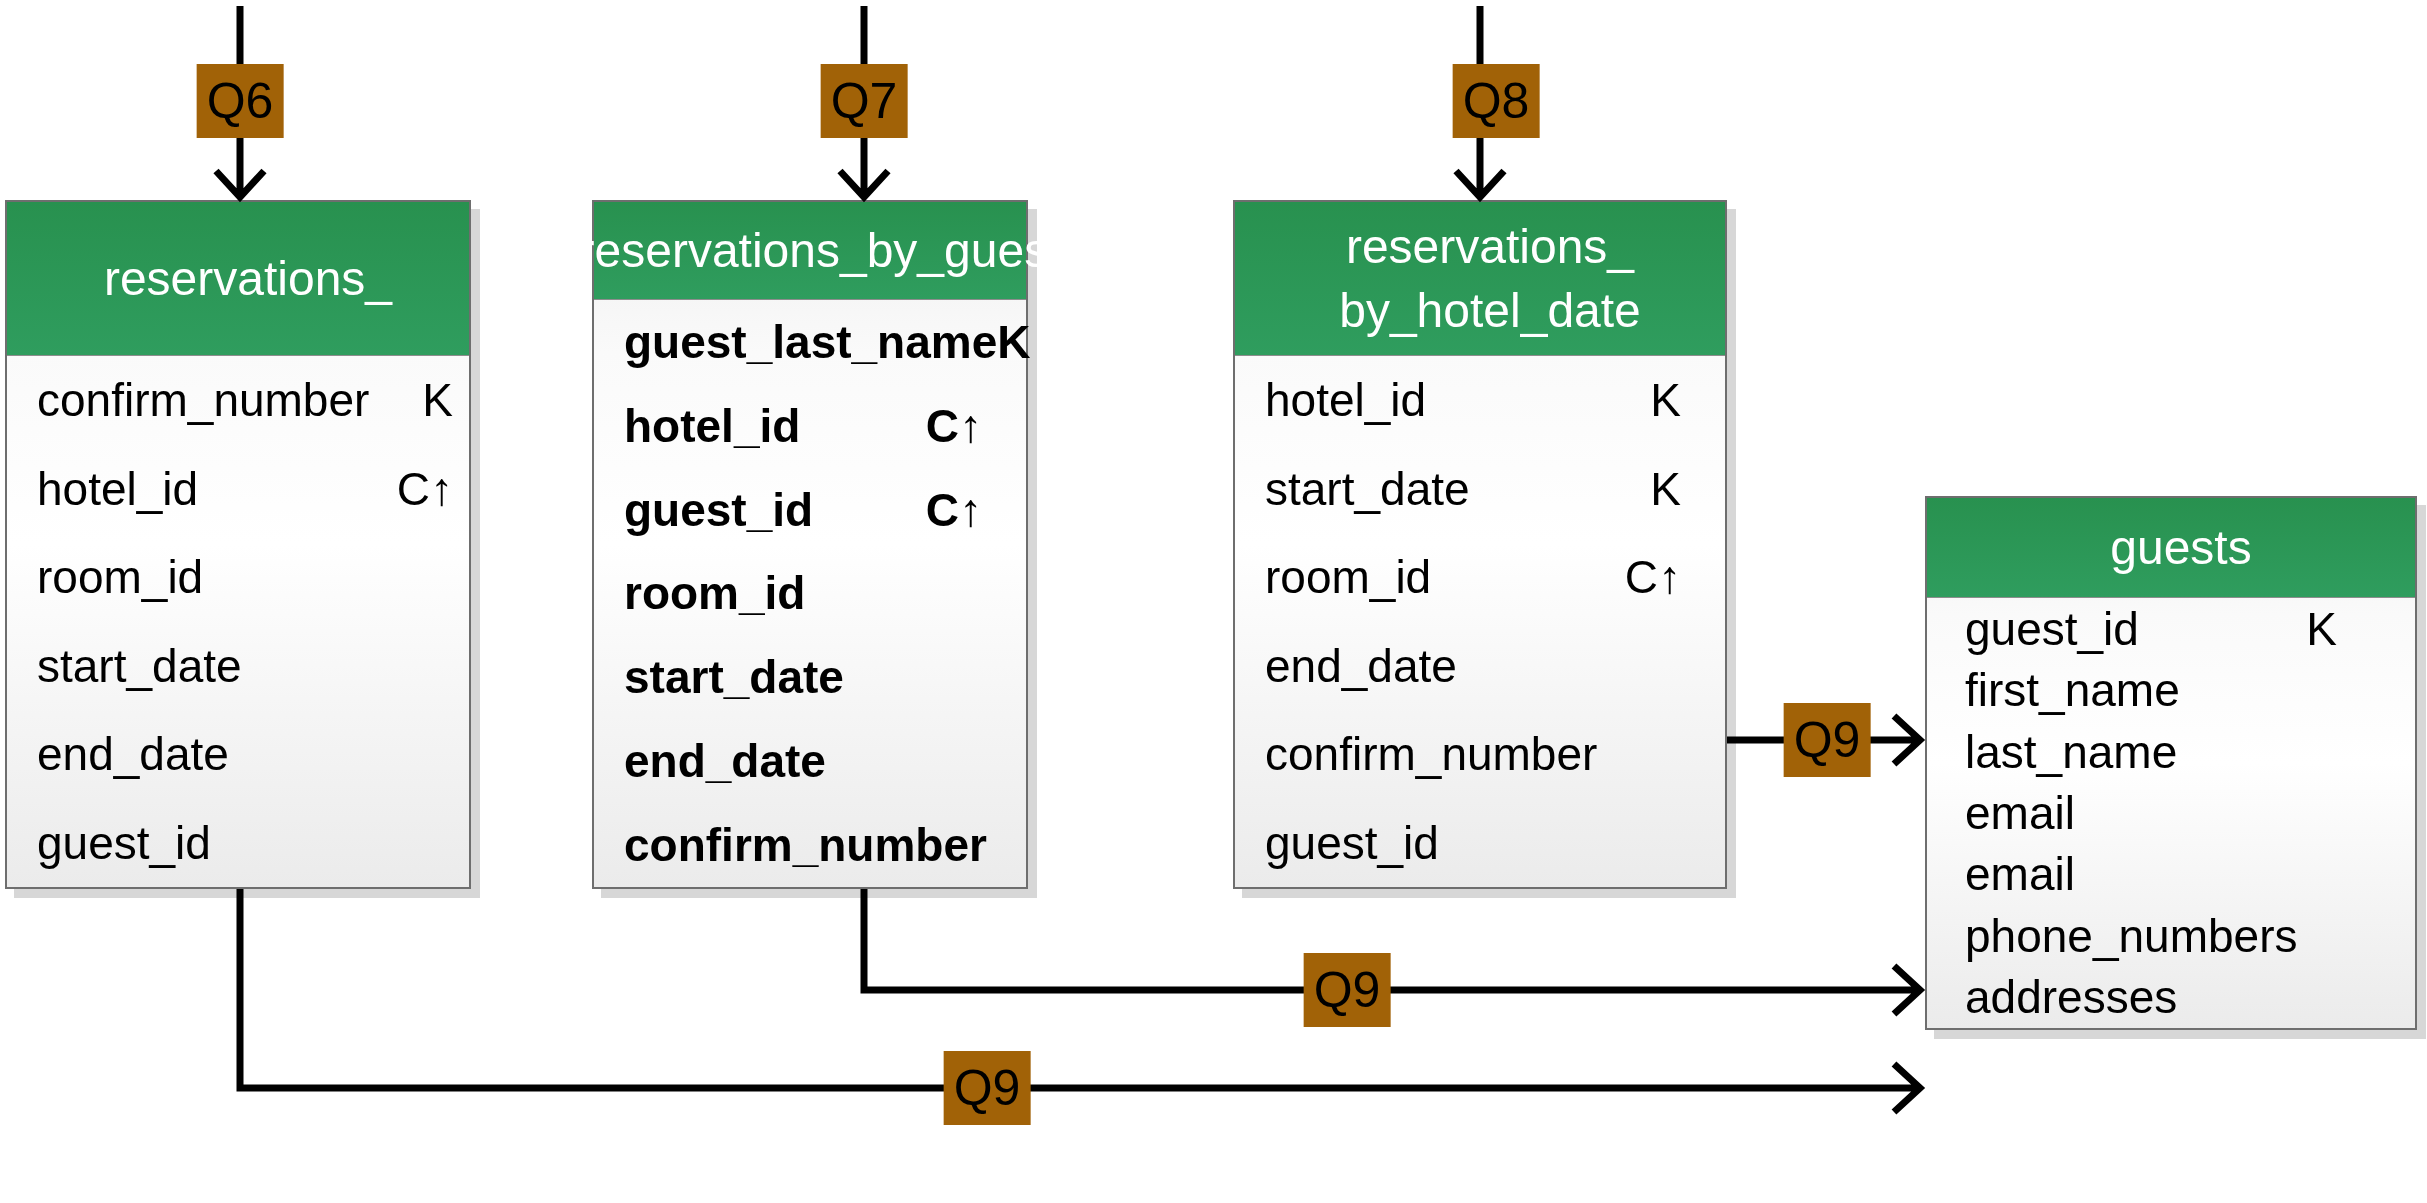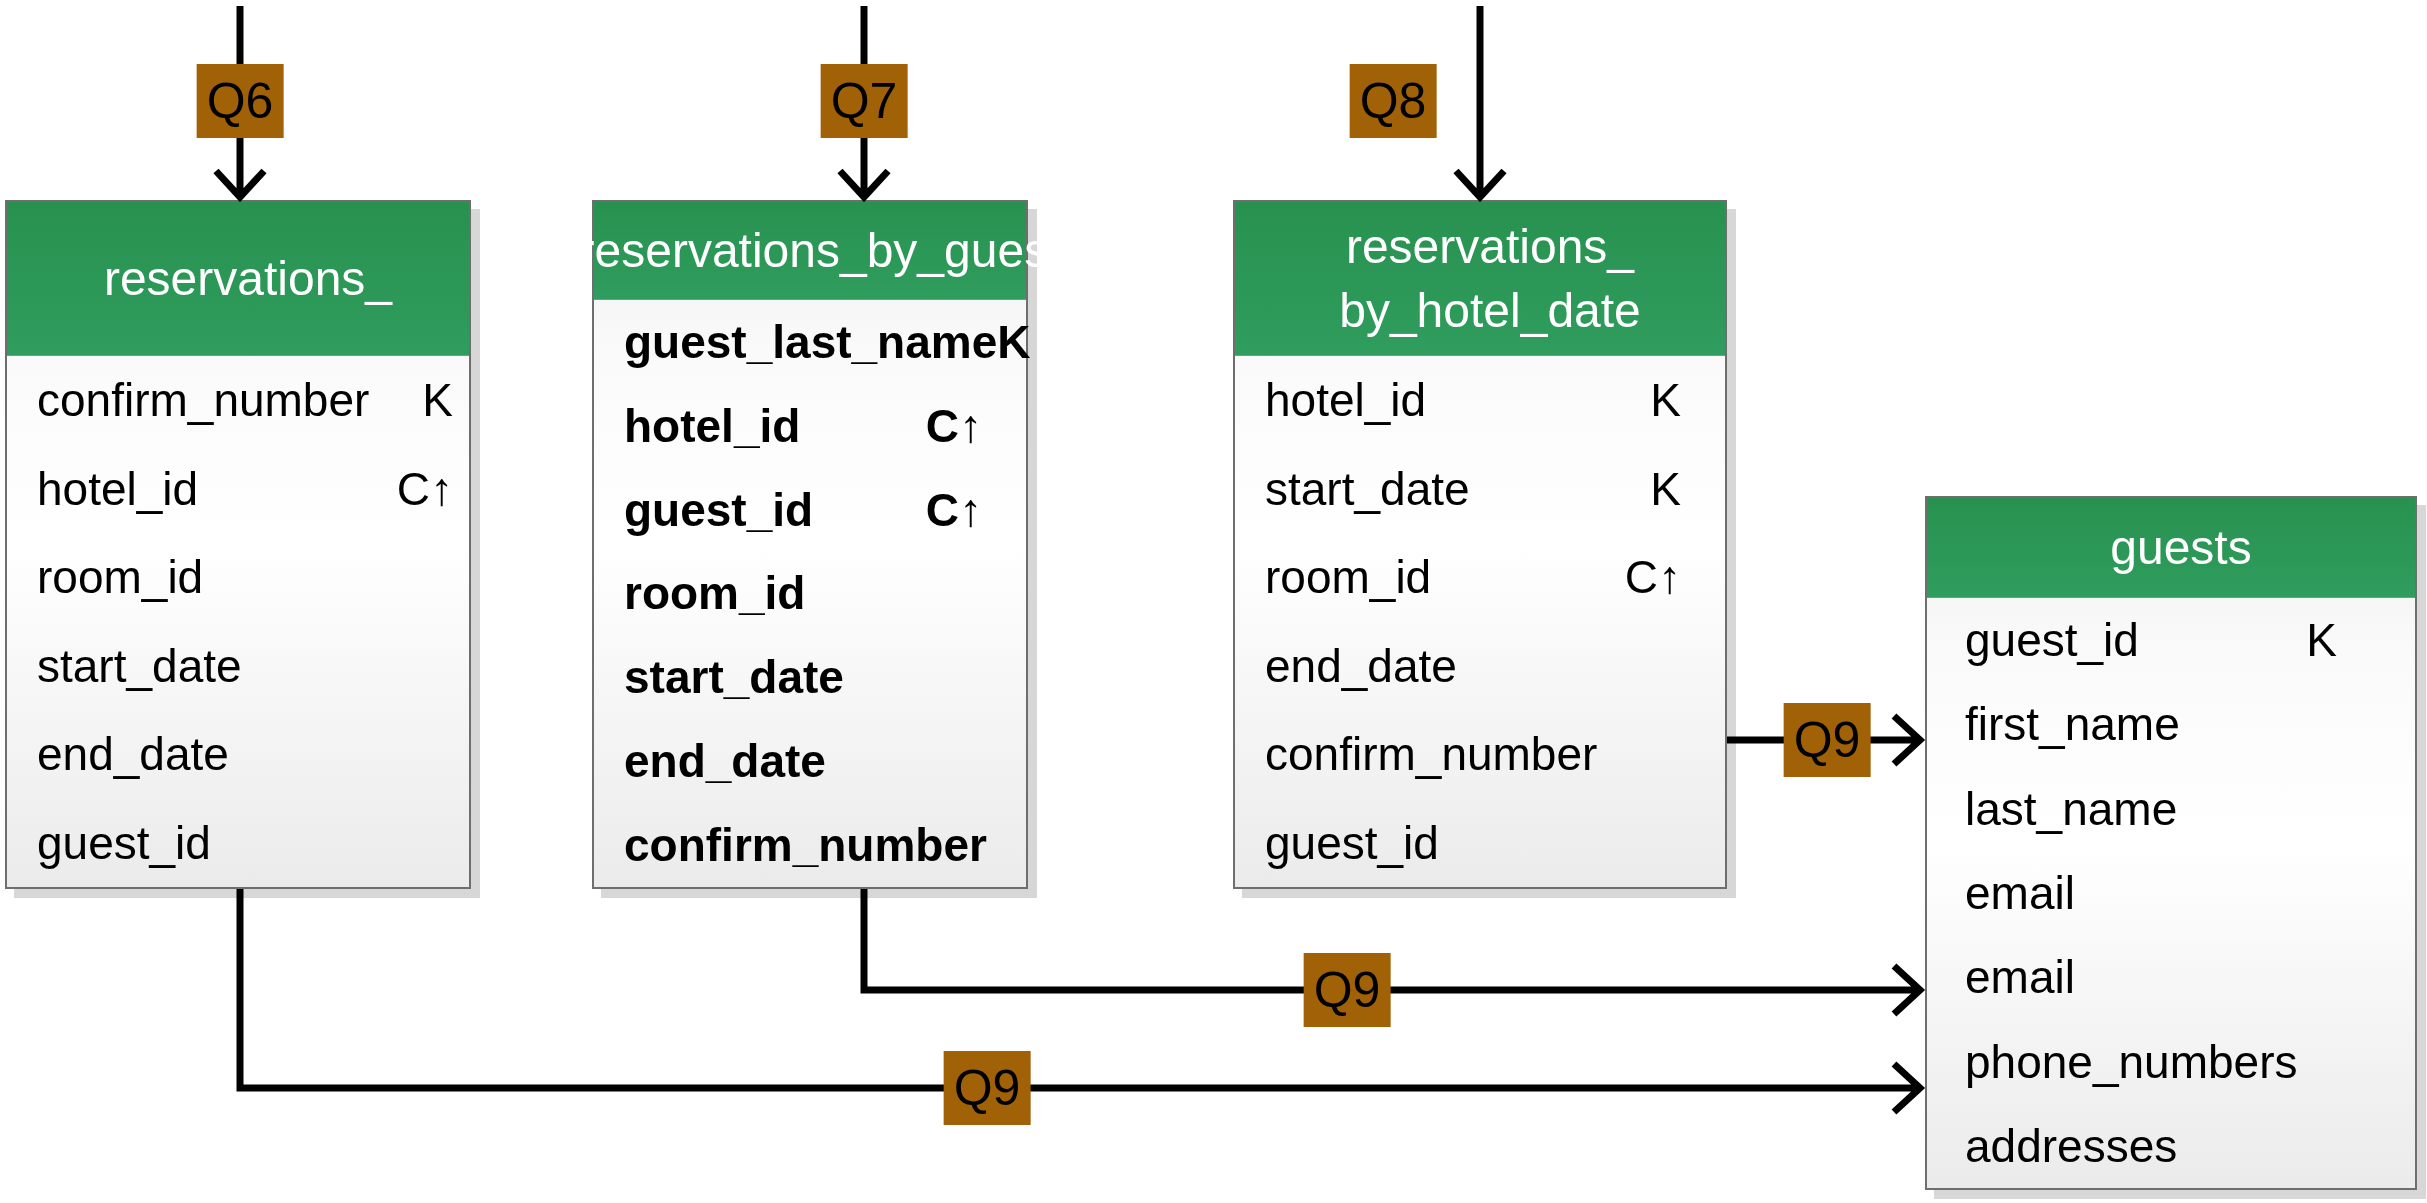--- a/index.html
+++ b/index.html
@@ -61,7 +61,7 @@
   }
   #q6-label { left:240px;  top:101px; }
   #q7-label { left:864px;  top:101px; }
-  #q8-label { left:1393px; top:101px; }
+  #q8-label { left:1496px; top:101px; }
   #q9-label-1 { left:1827px; top:740px; }
   #q9-label-2 { left:1347px; top:990px; }
   #q9-label-3 { left:987px;  top:1088px; }

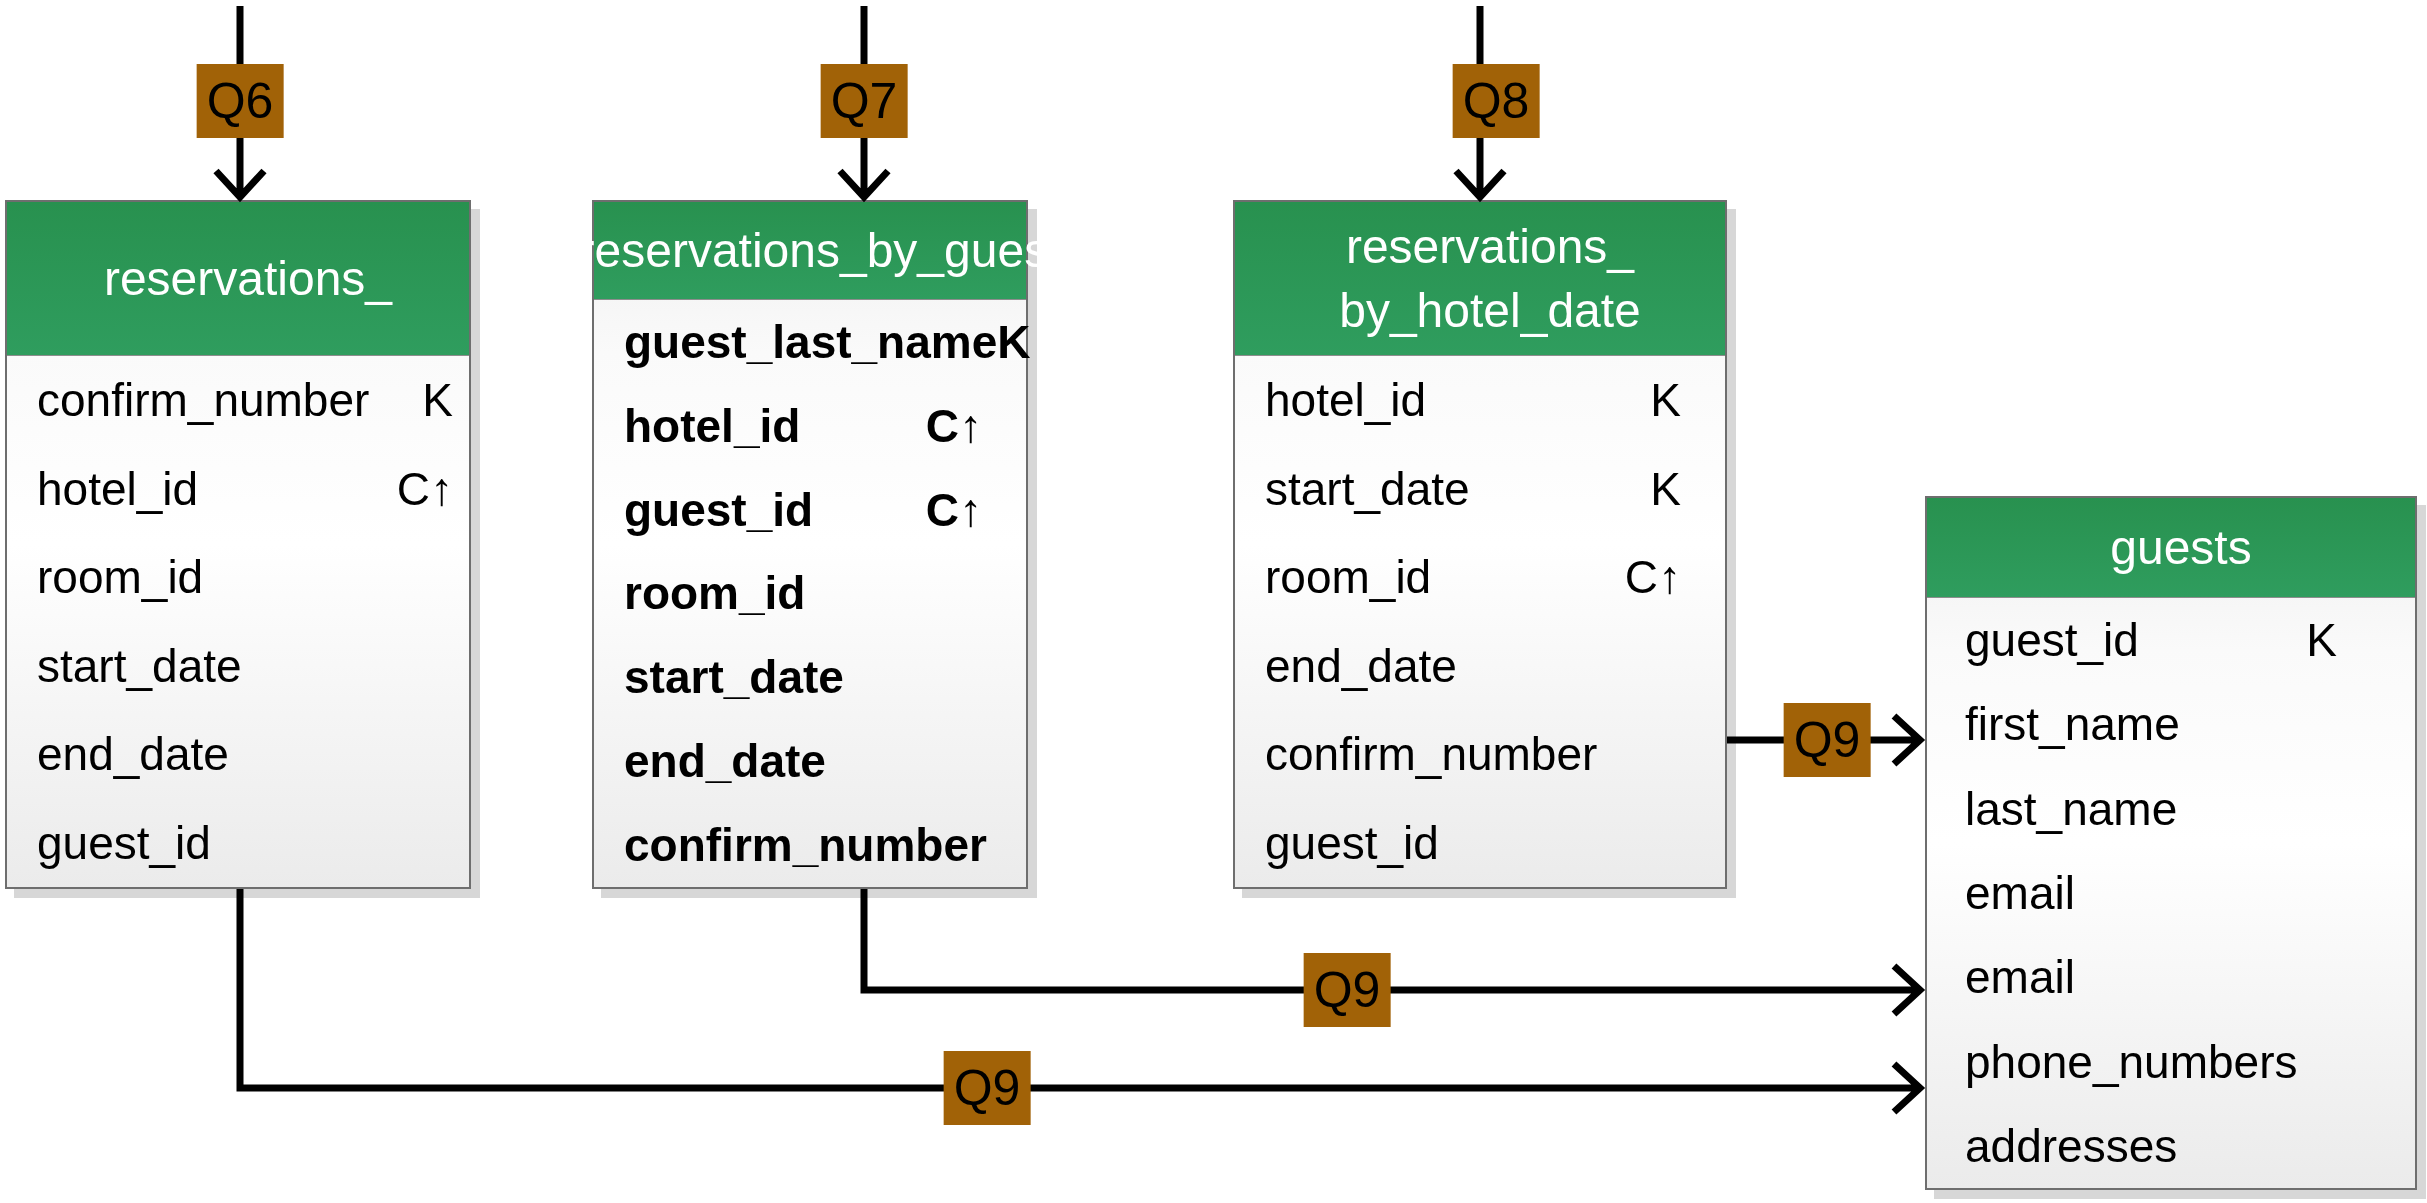--- a/index.html
+++ b/index.html
@@ -44,7 +44,7 @@
   #t3 .tbl-header { height:153px; }
   #t3 .frow { padding:0 44px 0 30px; }
 
-  #t4 { left:1925px; top:496px; width:492px; height:694px; }
+  #t4 { left:1925px; top:496px; width:492px; height:534px; }
   #t4 .tbl-header { height:99px; }
   #t4 .frow { padding:0 78px 0 38px; }
 

